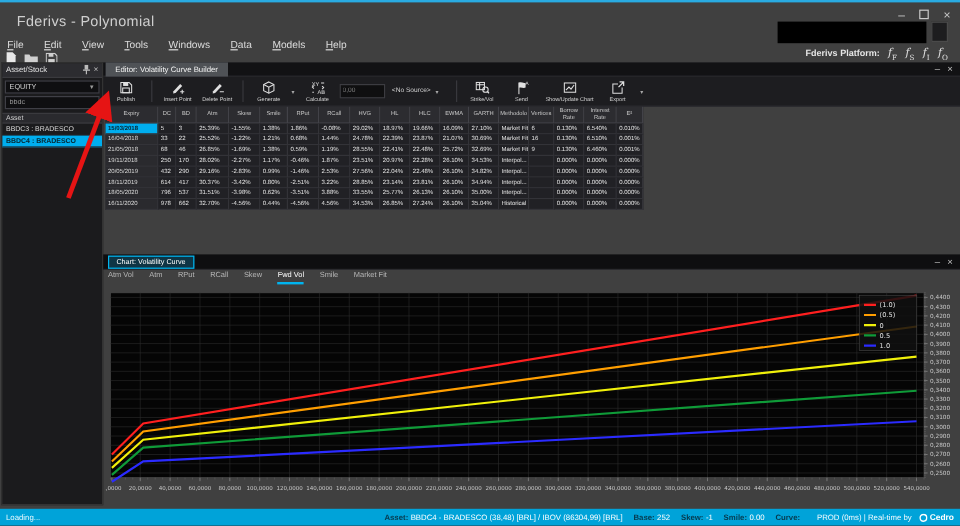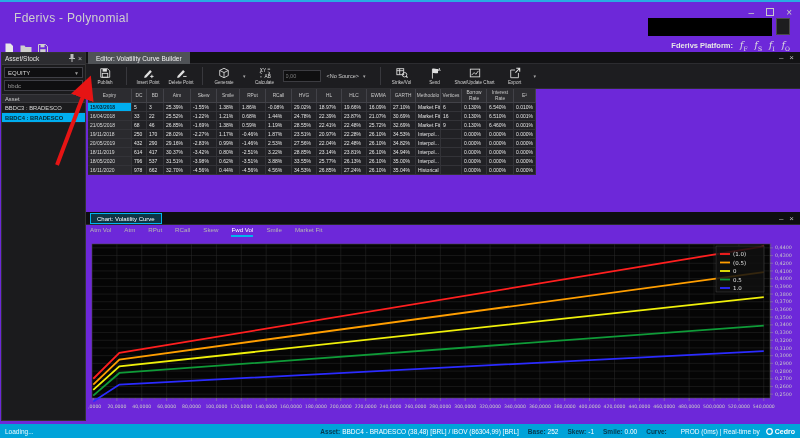--- a/index.html
+++ b/index.html
@@ -5,7 +5,7 @@
   * { box-sizing: border-box; margin:0; padding:0; }
   html,body { width:800px; height:438px; background:#0c0c0c; overflow:hidden;
               font-family:"Liberation Sans", sans-serif; }
-  .window { position:absolute; inset:0; background:#6d28d9; border-top:2px solid #29abe2; color:#d8d8d8; }
+  .window { position:absolute; inset:0; background:#404040; border-top:2px solid #29abe2; color:#d8d8d8; }
 
   
   .titlebar { position:absolute; top:2px; left:0; right:0; height:26px; }

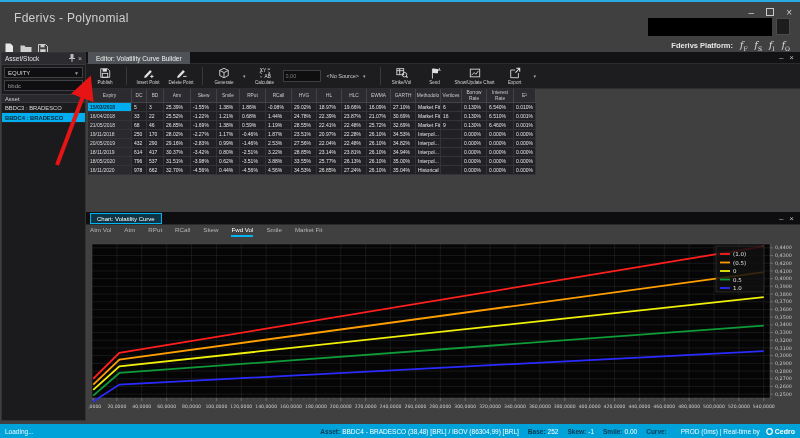--- a/index.html
+++ b/index.html
@@ -112,6 +112,16 @@
     </div>
   </div>
 
+  <div class="menubar">
+      <div class="menu-item"><u>F</u>ile</div>
+      <div class="menu-item"><u>E</u>dit</div>
+      <div class="menu-item"><u>V</u>iew</div>
+      <div class="menu-item"><u>T</u>ools</div>
+      <div class="menu-item"><u>W</u>indows</div>
+      <div class="menu-item"><u>D</u>ata</div>
+      <div class="menu-item"><u>M</u>odels</div>
+      <div class="menu-item"><u>H</u>elp</div>
+    </div>
 
   <div class="quickbar">
     <span class="qb-icon">

